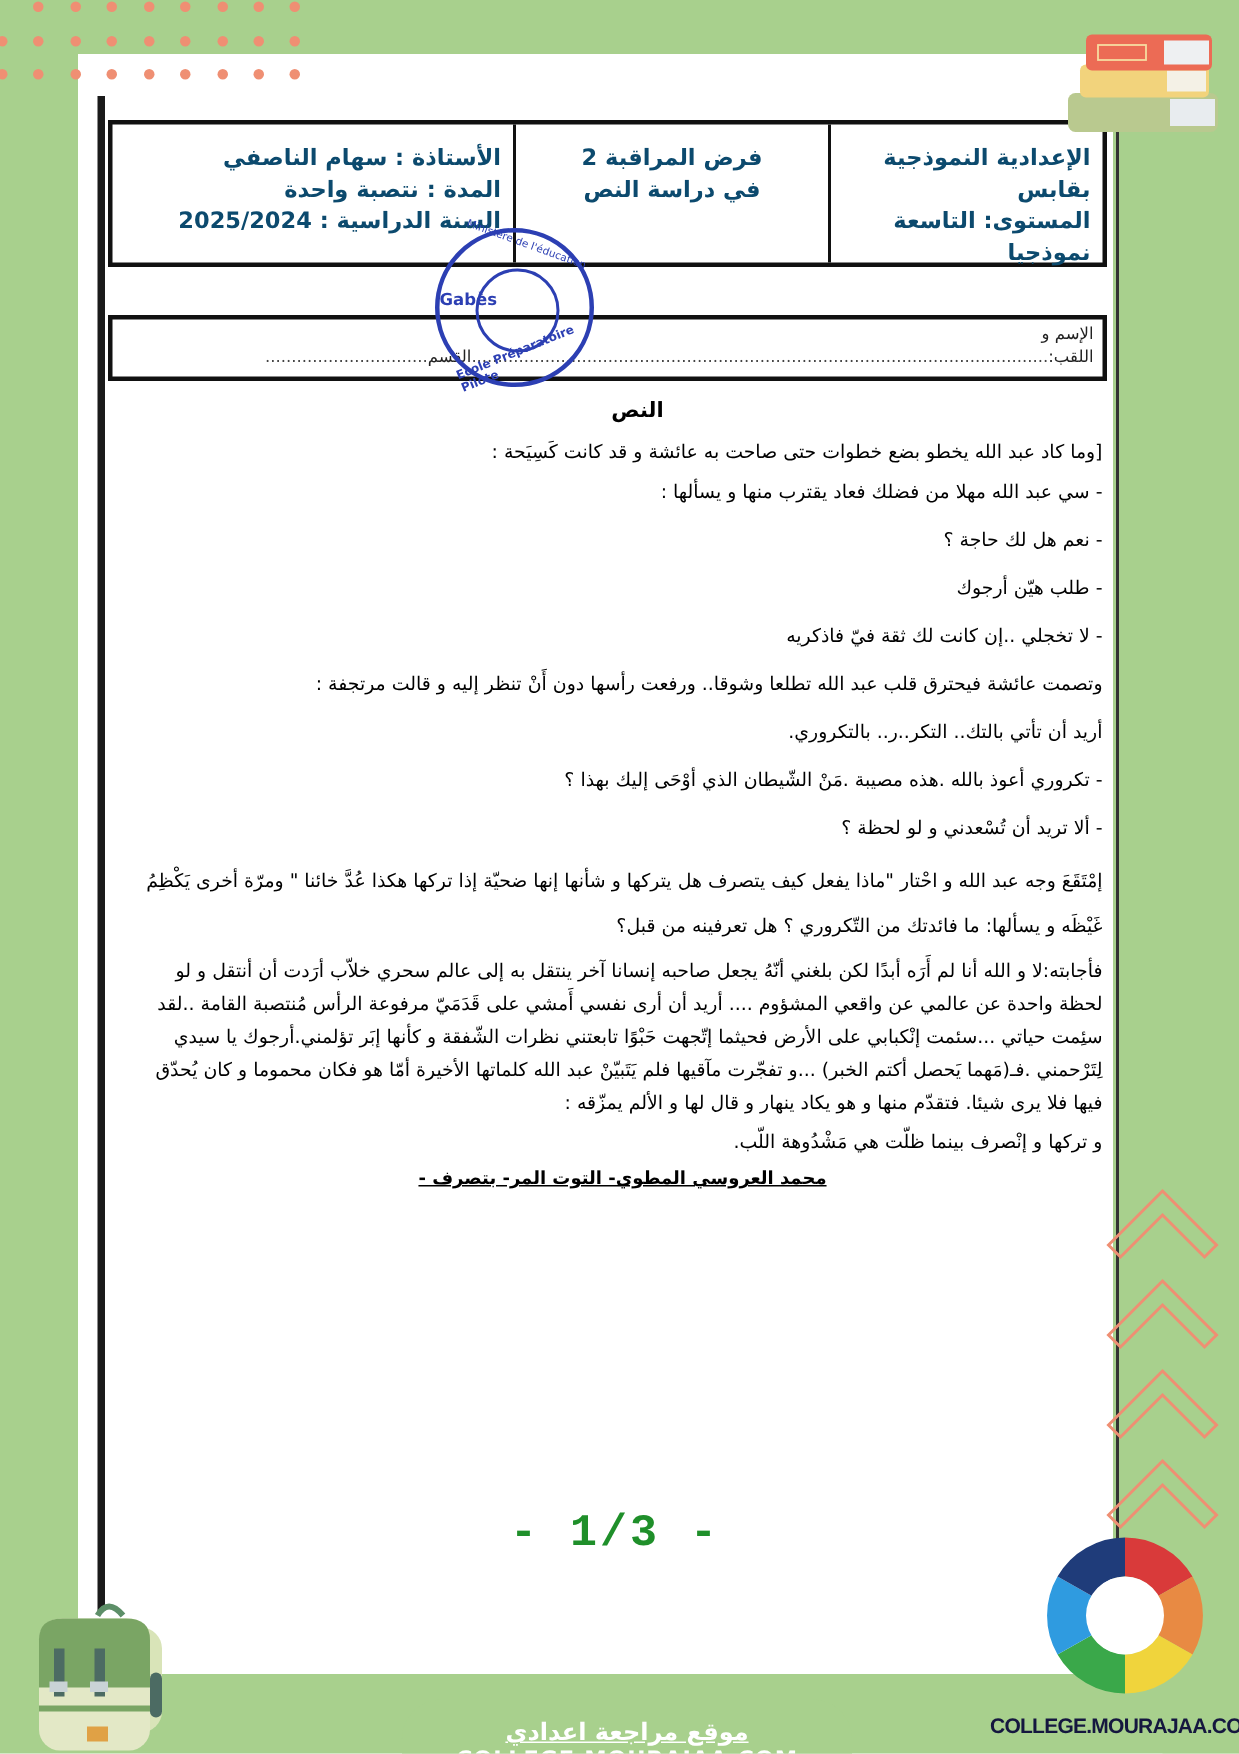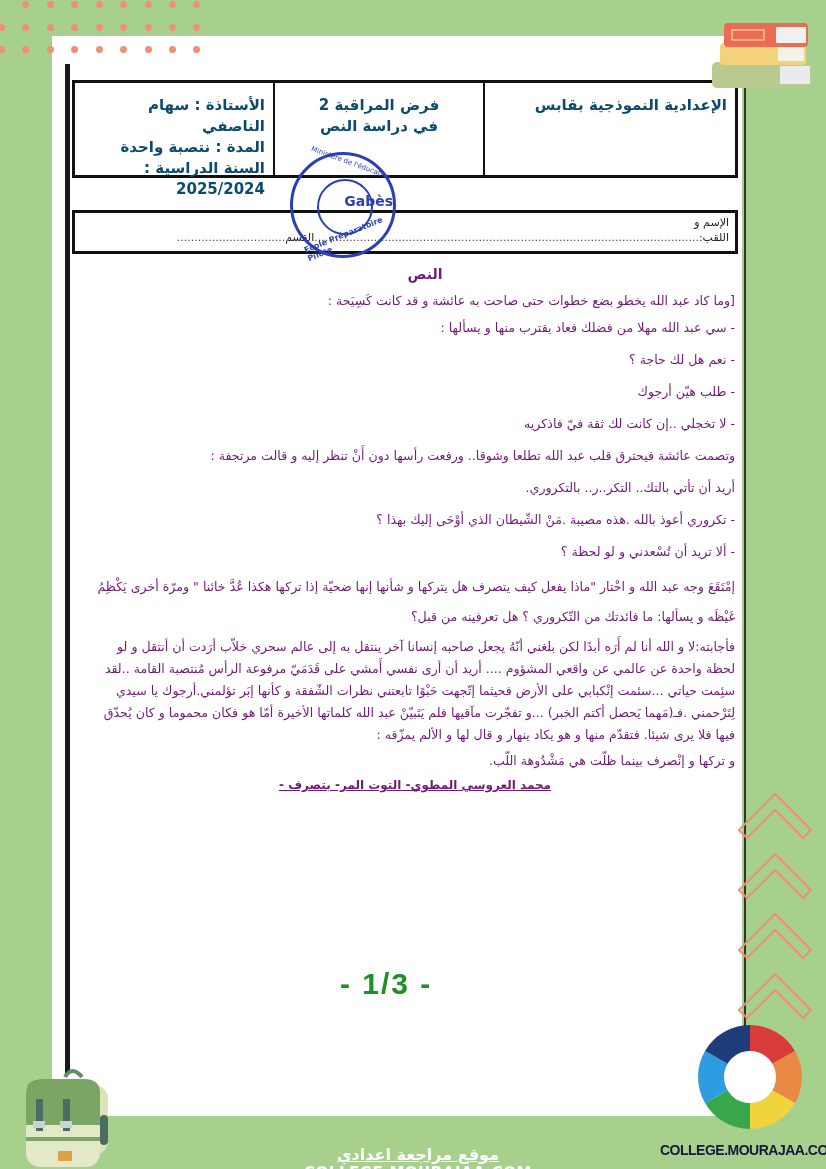--- a/index.html
+++ b/index.html
@@ -41,7 +41,7 @@
     direction:rtl;
   }
   .hdr-cell { box-sizing:border-box; padding:12px 8px; font-weight:bold; color:#0c4a6e; font-size:15px; line-height:21px; }
-  .hdr-school { width:252px; border-left:2px solid #111; }
+  .hdr-school { width:183px; border-left:2px solid #111; }
   .hdr-exam { width:210px; border-left:2px solid #111; text-align:center; }
   .hdr-teacher { flex:1; }
 

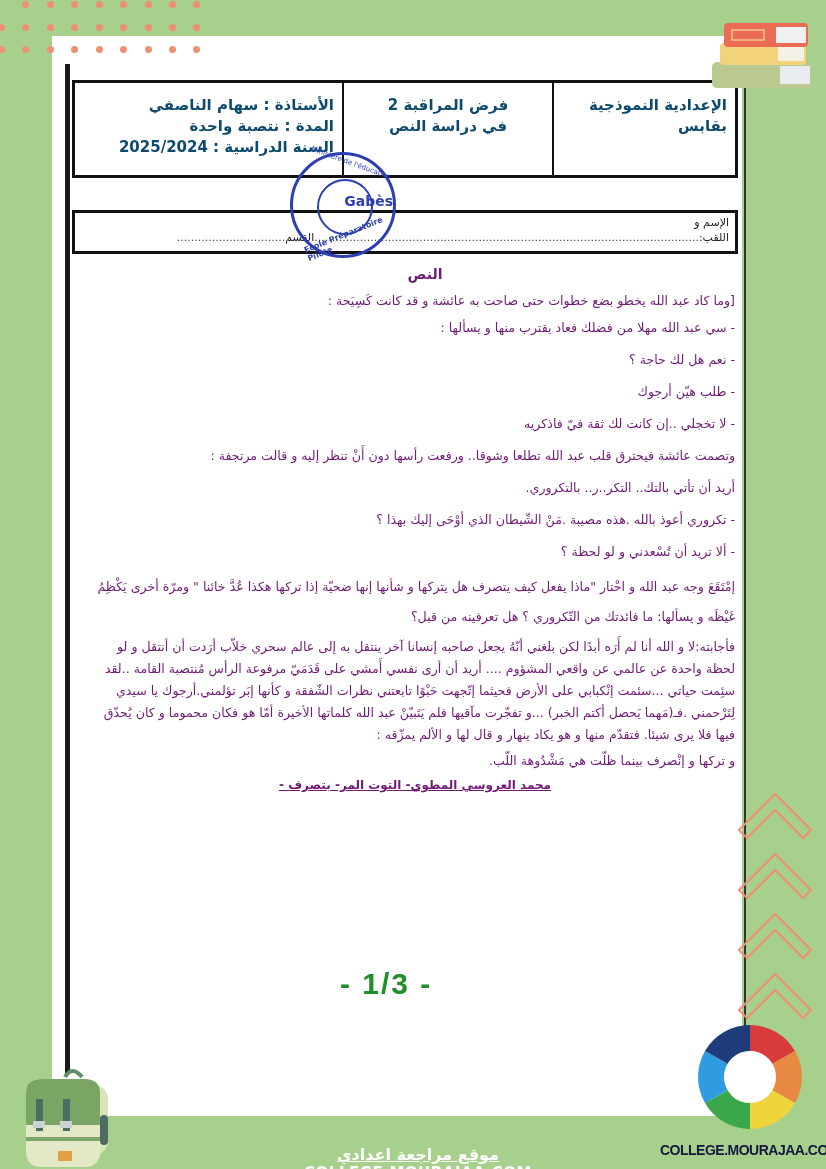--- a/index.html
+++ b/index.html
@@ -146,6 +146,7 @@
 <div class="hdr" style="flex-direction:row; direction:rtl;">
   <div class="hdr-cell hdr-school">
     <div>الإعدادية النموذجية بقابس</div>
+    <div>المستوى: التاسعة نموذجيا</div>
   </div>
   <div class="hdr-cell hdr-exam">
     <div>فرض المراقبة 2</div>

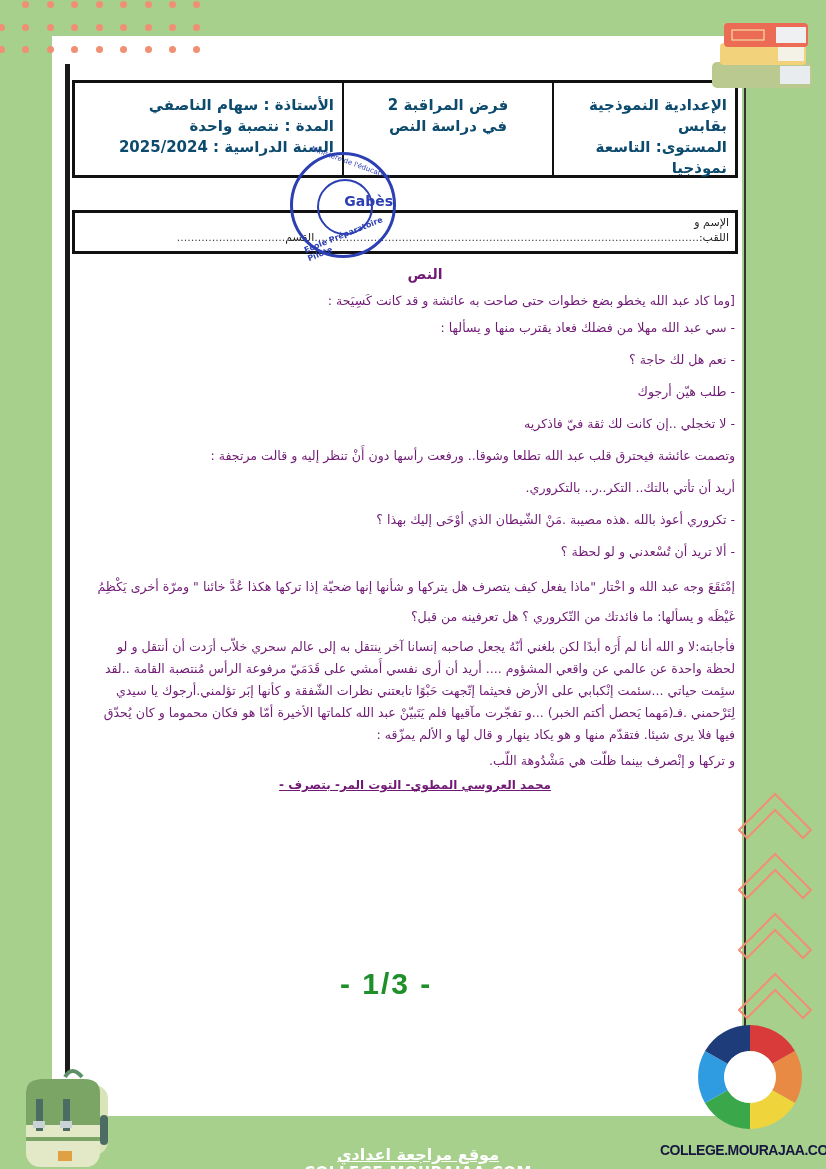--- a/index.html
+++ b/index.html
@@ -61,7 +61,7 @@
     color:#2c3fb3;
   }
   .stamp-inner { position:absolute; left:24px; top:24px; width:52px; height:52px; border:2px solid #2c3fb3; border-radius:50%; }
-  .stamp-city { position:absolute; left:0; width:100%; top:38px; text-align:right; font-size:14px; font-weight:bold; }
+  .stamp-city { position:absolute; left:0; width:100%; top:38px; text-align:left; font-size:11px; font-weight:bold; }
   .stamp-top { position:absolute; top:4px; left:16px; font-size:7px; transform:rotate(20deg); }
   .stamp-bottom { position:absolute; bottom:8px; left:10px; font-size:8px; font-weight:bold; transform:rotate(-22deg); }
 

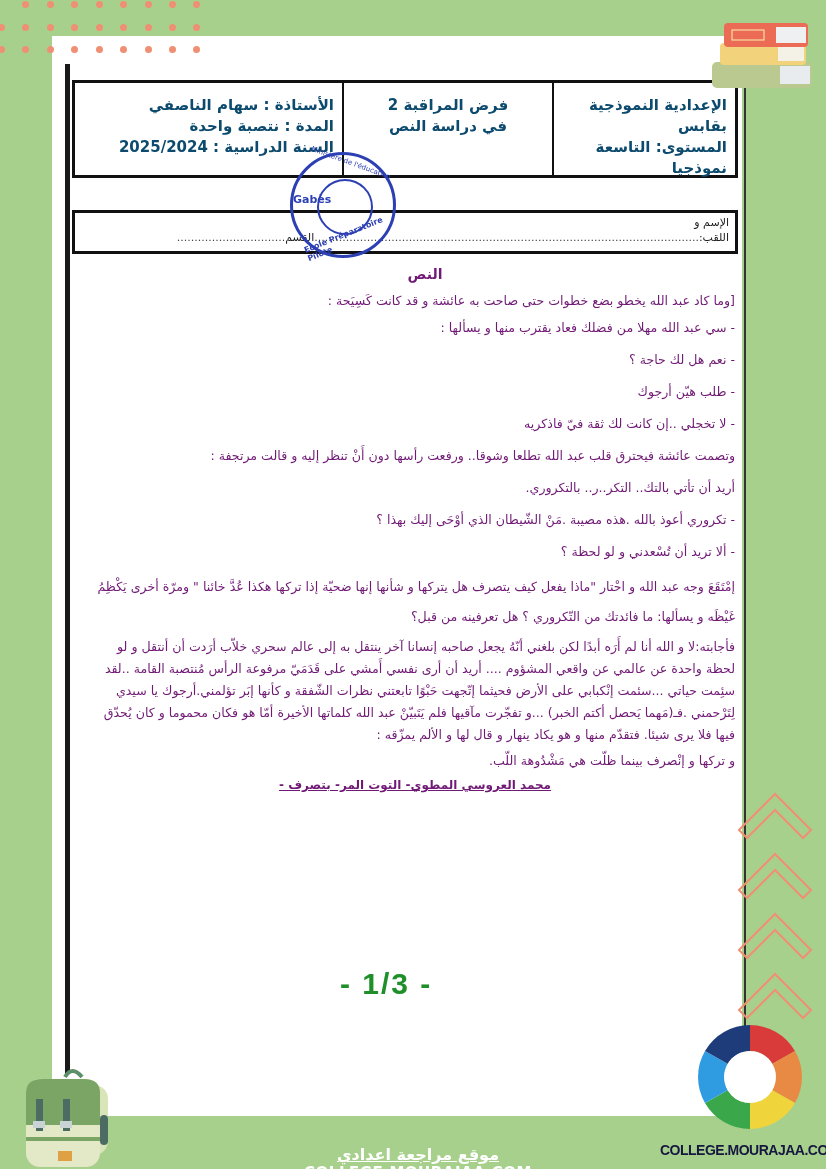--- a/index.html
+++ b/index.html
@@ -68,7 +68,7 @@
   
   .body {
     position:absolute; left:95px; top:266px; width:640px;
-    direction:rtl; text-align:right; color:#701a75;
+    direction:rtl; text-align:right; color:#000000;
     font-family:"DejaVu Sans", sans-serif; font-size:12.6px;
   }
   .title { text-align:center; font-weight:bold; font-size:14px; margin-bottom:8px; margin-right:-20px; }

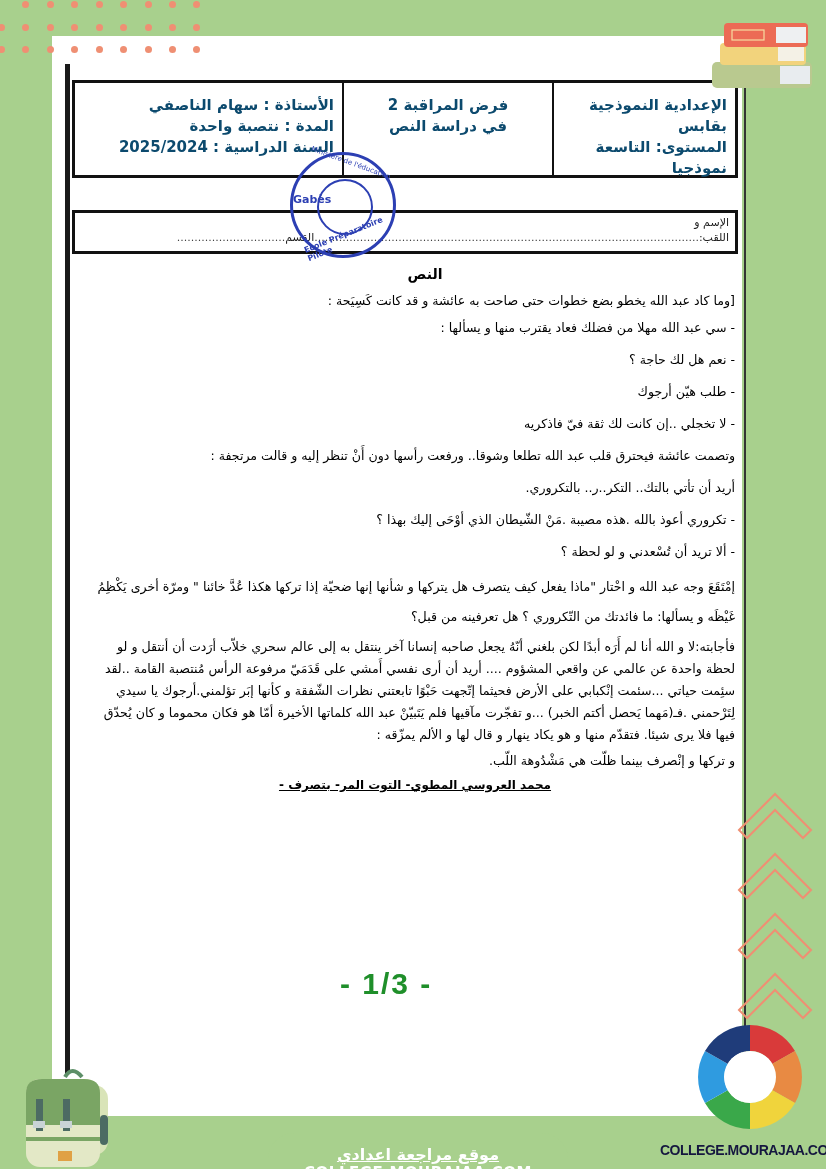--- a/index.html
+++ b/index.html
@@ -78,8 +78,8 @@
   .author { text-align:center; font-weight:bold; margin-top:6px; font-size:12px;text-decoration:underline; }
 
   .pagenum {
-    position:absolute; left:340px; top:967px; color:#1f8f2a;
-    font-size:30px; font-family:Liberation Sans, sans-serif; font-weight:bold;
+    position:absolute; left:340px; top:1006px; color:#1f8f2a;
+    font-size:30px; font-family:Liberation Mono, monospace; font-weight:bold;
     letter-spacing:2px;
   }
 

